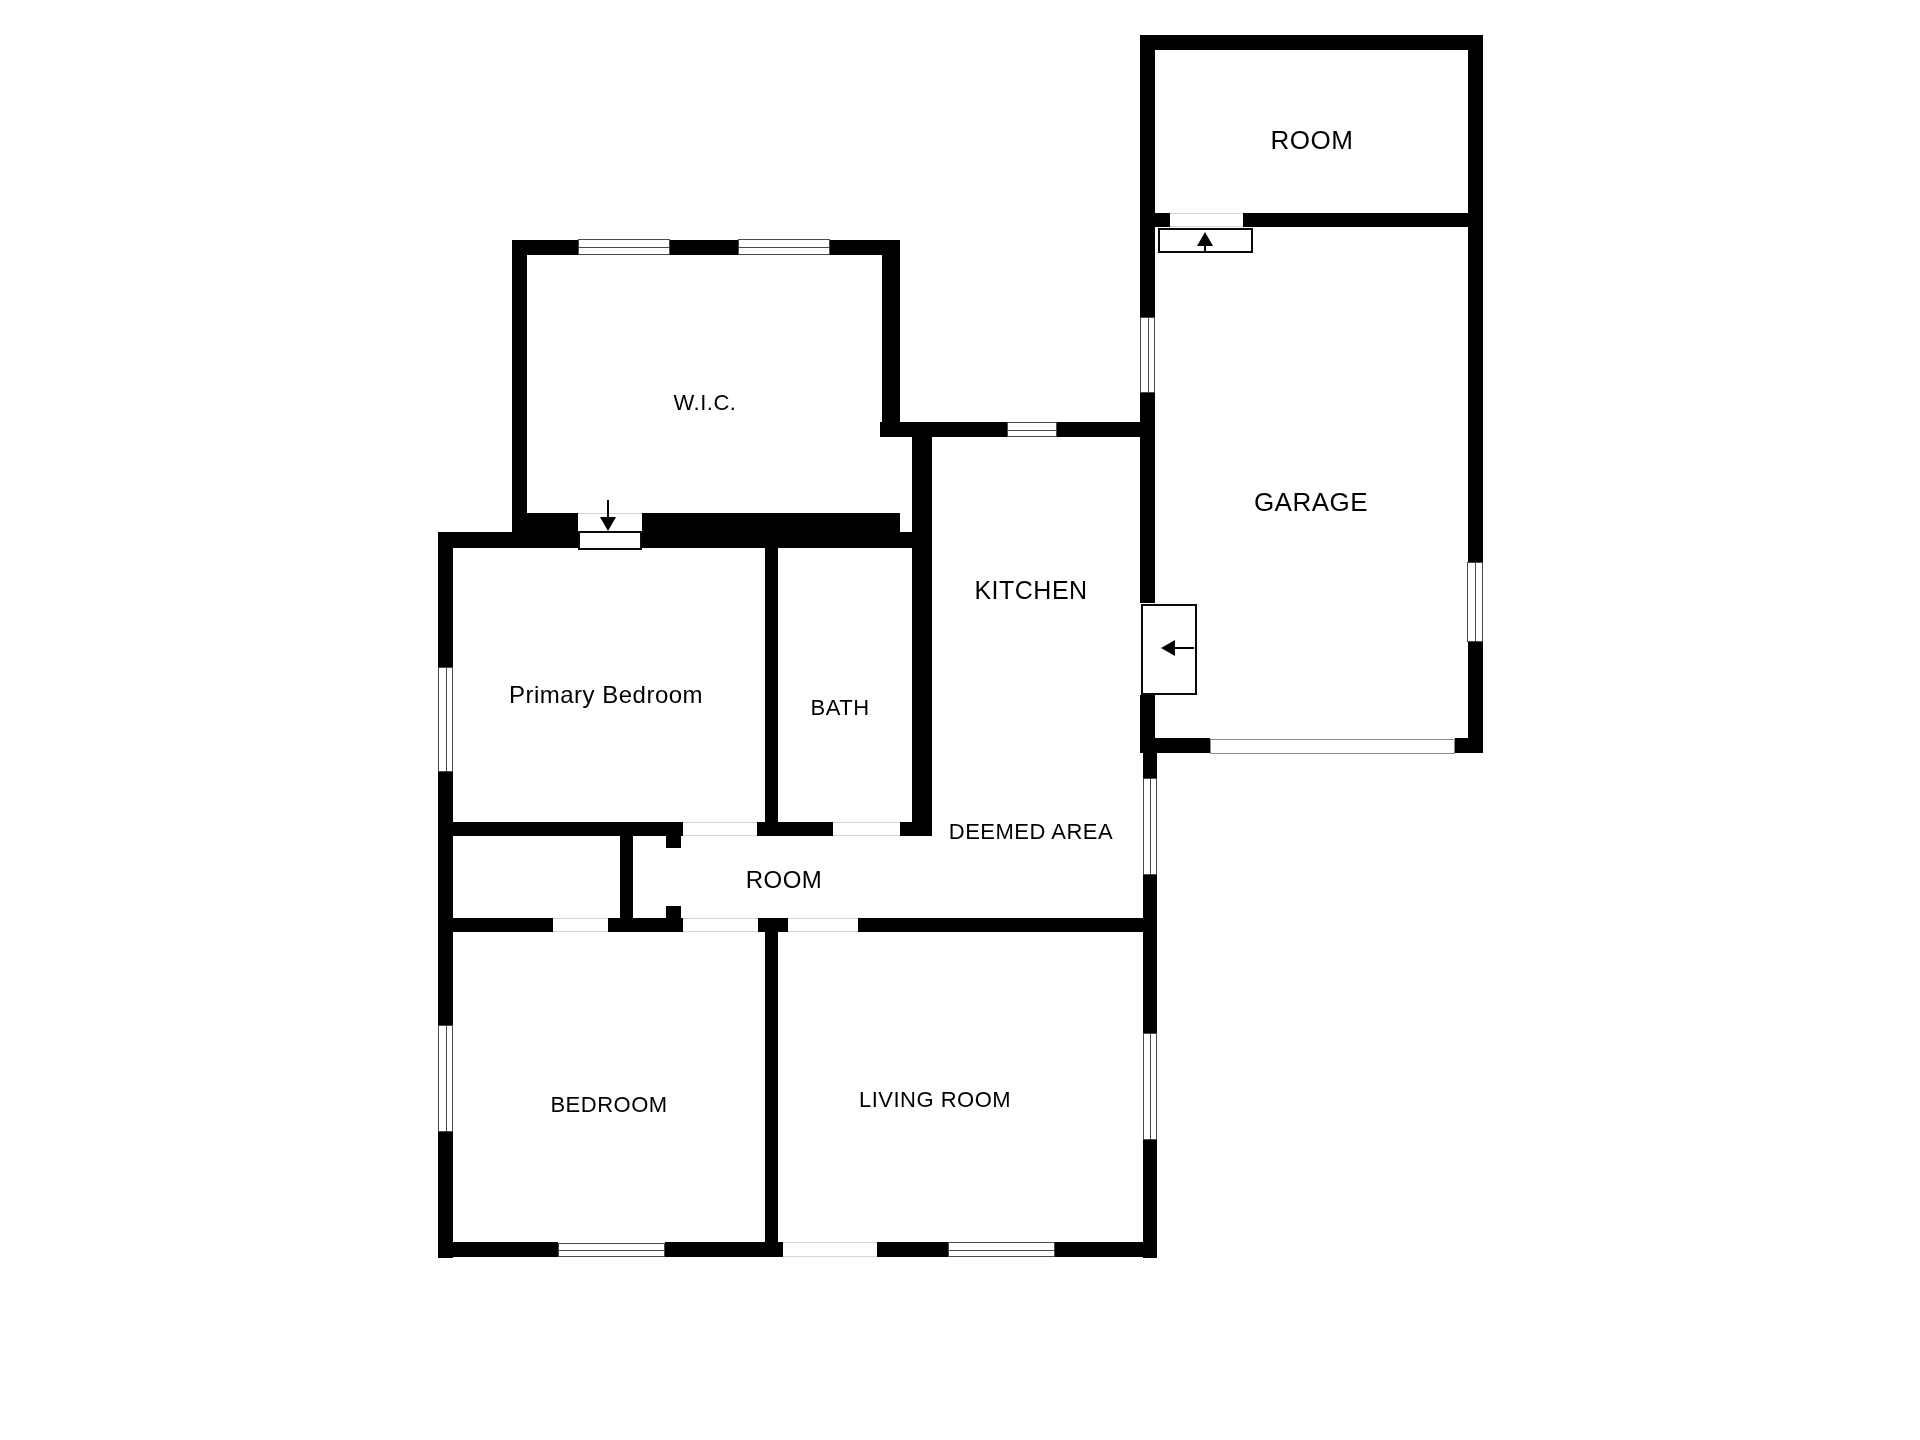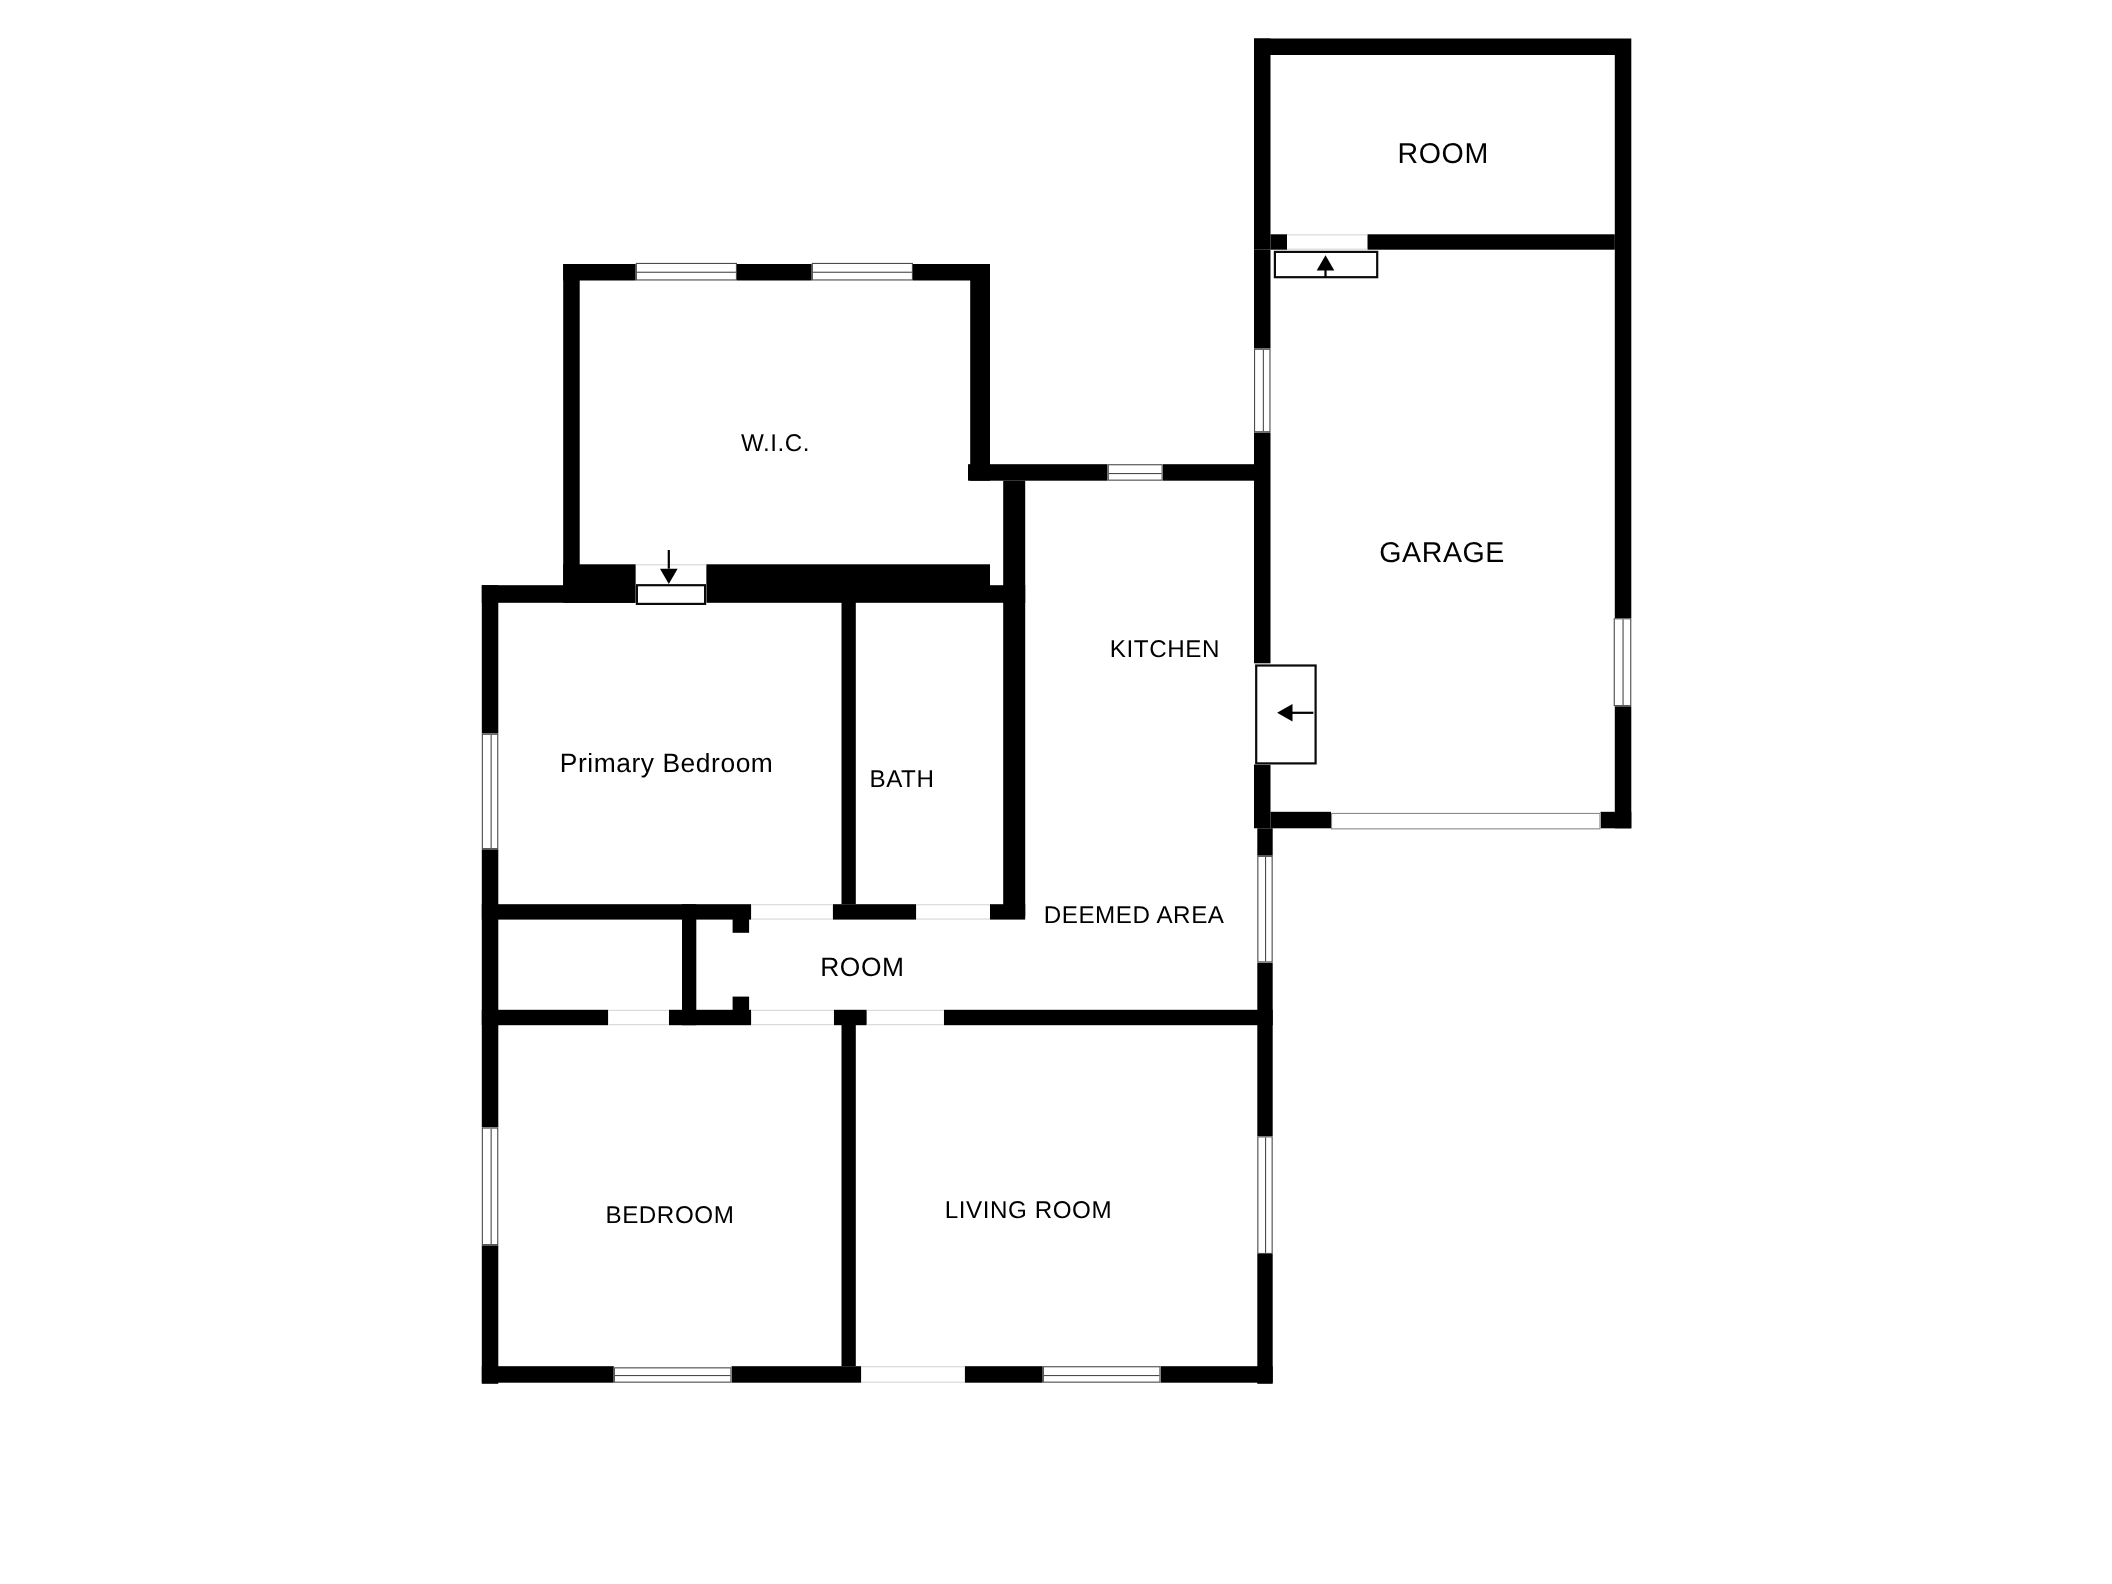--- a/index.html
+++ b/index.html
@@ -137,7 +137,7 @@
       <div class="room-label" style="left: 1312px; top: 140px; font-size: 26px;">ROOM</div>
       <div class="room-label" style="left: 1311px; top: 502px; font-size: 26px;">GARAGE</div>
       <div class="room-label" style="left: 705px; top: 403px; font-size: 22px;">W.I.C.</div>
-      <div class="room-label" style="left: 1031px; top: 590px; font-size: 22px; margin-left: 28px;">KITCHEN</div>
+      <div class="room-label" style="left: 1031px; top: 590px; font-size: 25px;">KITCHEN</div>
       <div class="room-label" style="left: 606px; top: 695px; font-size: 24px;">Primary Bedroom</div>
       <div class="room-label" style="left: 820px; top: 708px; font-size: 22px;">BATH</div>
       <div class="room-label" style="left: 1031px; top: 832px; font-size: 22px;">DEEMED AREA</div>

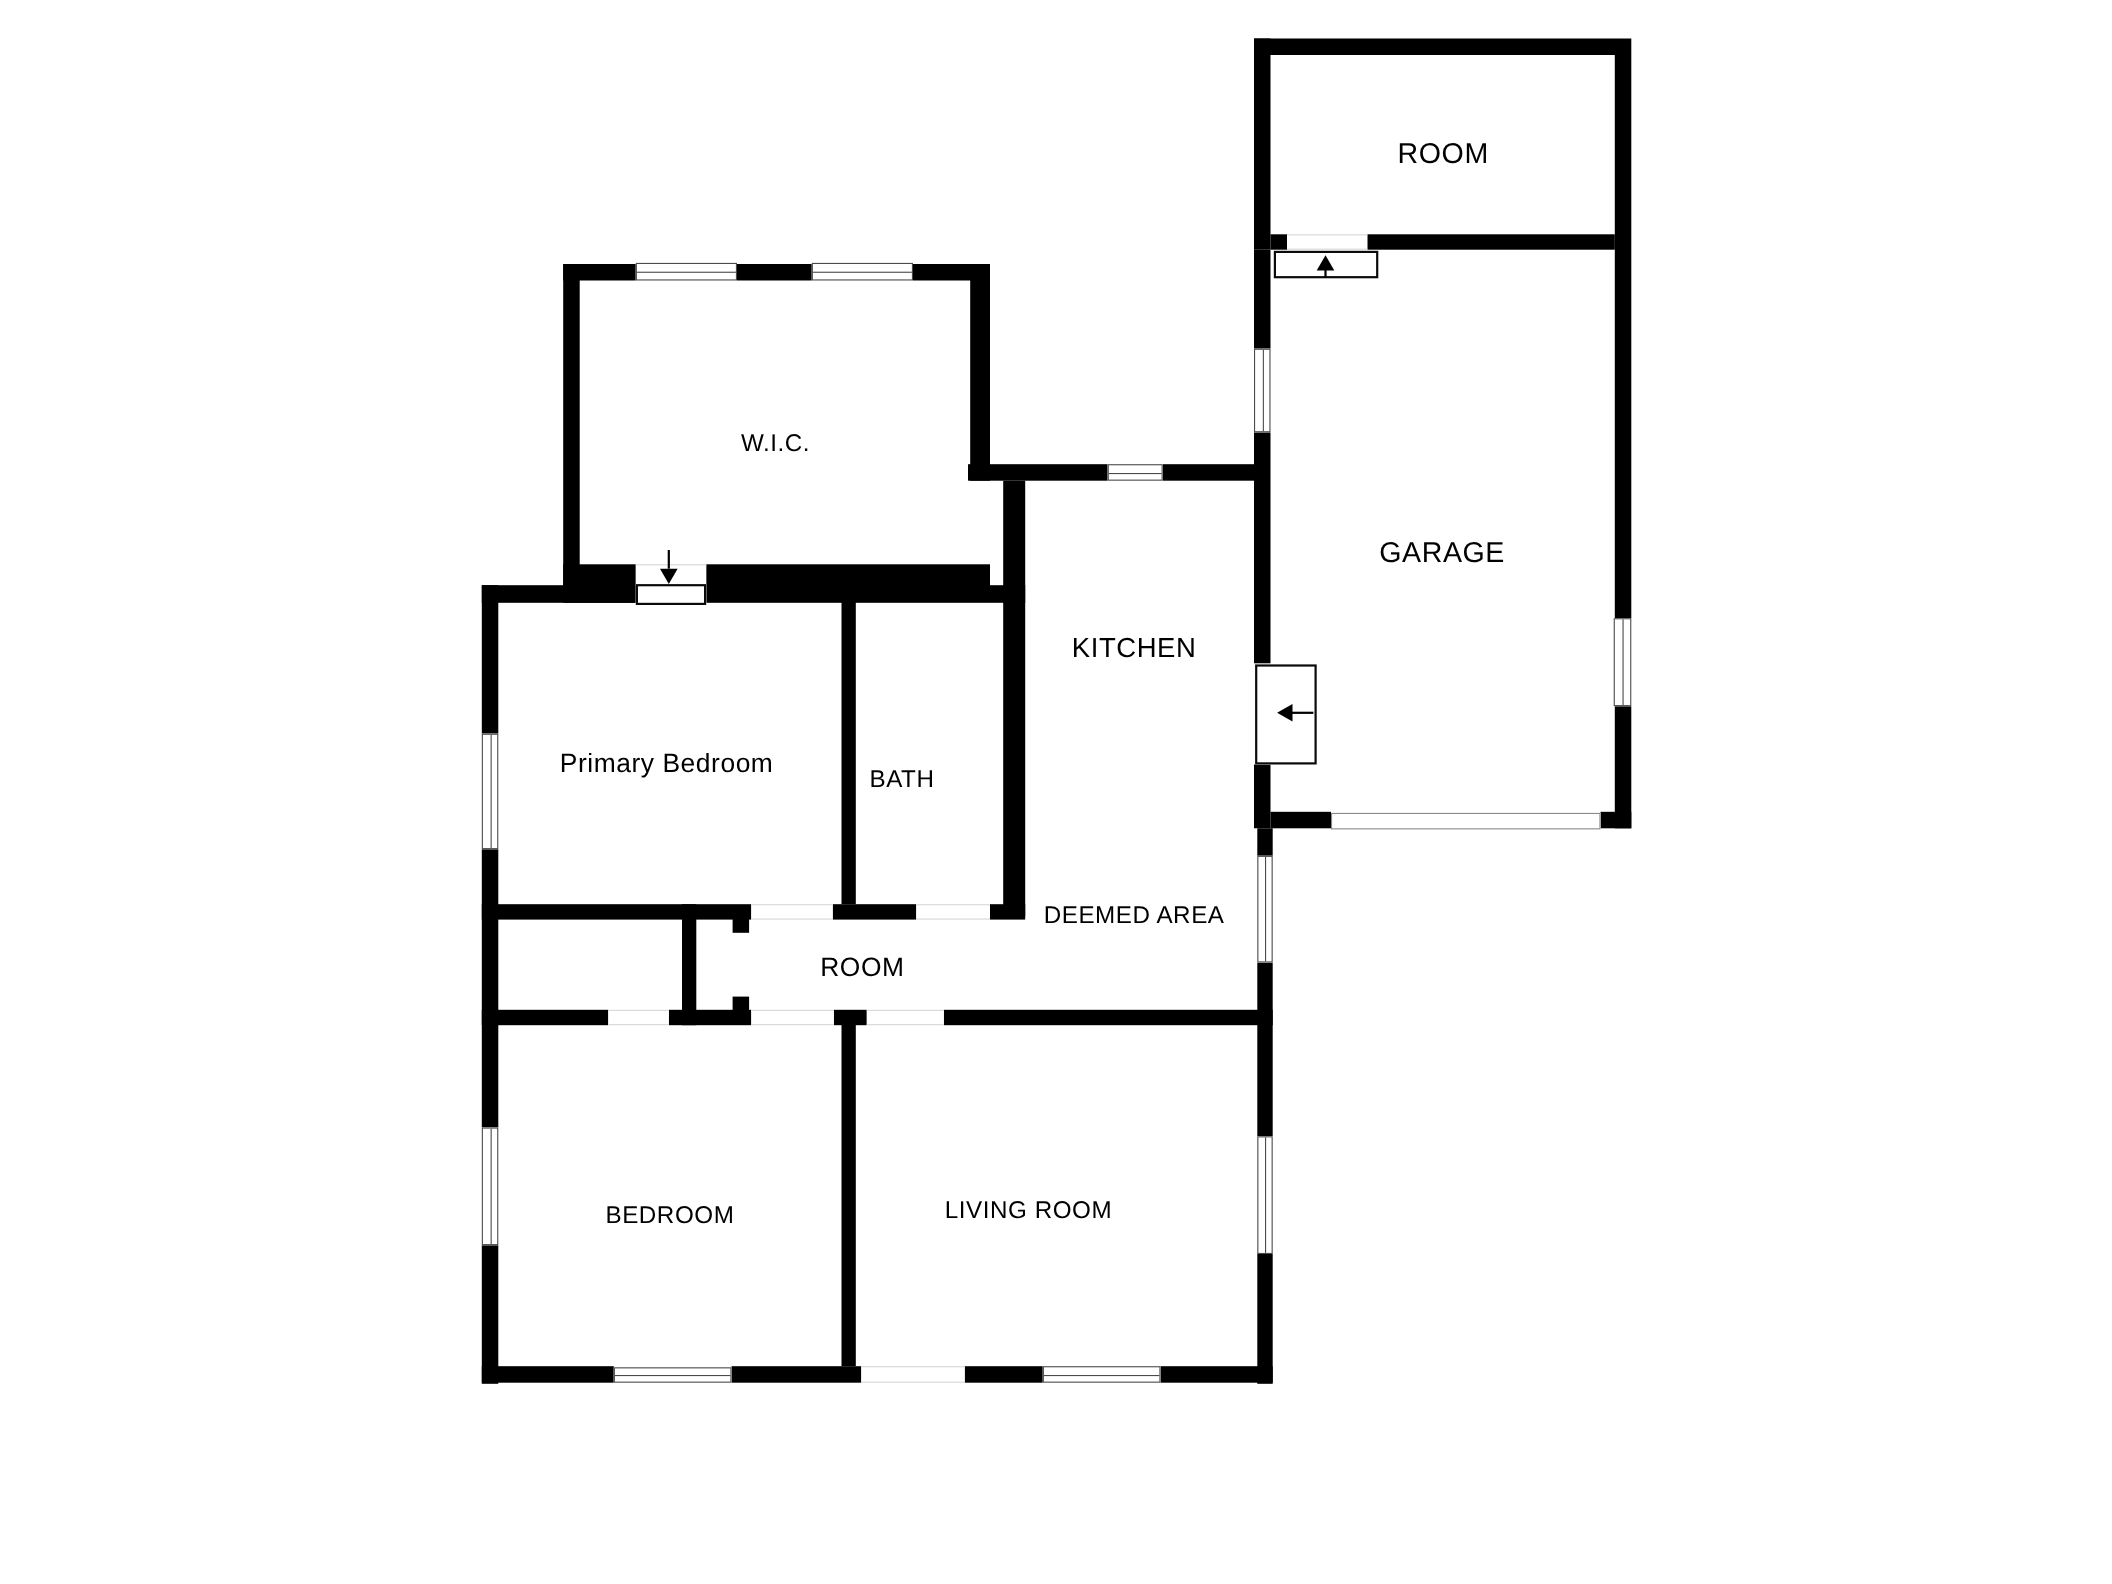--- a/index.html
+++ b/index.html
@@ -139,7 +139,7 @@
       <div class="room-label" style="left: 705px; top: 403px; font-size: 22px;">W.I.C.</div>
       <div class="room-label" style="left: 1031px; top: 590px; font-size: 25px;">KITCHEN</div>
       <div class="room-label" style="left: 606px; top: 695px; font-size: 24px;">Primary Bedroom</div>
-      <div class="room-label" style="left: 820px; top: 708px; font-size: 22px;">BATH</div>
+      <div class="room-label" style="left: 840px; top: 708px; font-size: 22px;">BATH</div>
       <div class="room-label" style="left: 1031px; top: 832px; font-size: 22px;">DEEMED AREA</div>
       <div class="room-label" style="left: 784px; top: 880px; font-size: 24px;">ROOM</div>
       <div class="room-label" style="left: 609px; top: 1105px; font-size: 22px;">BEDROOM</div>

